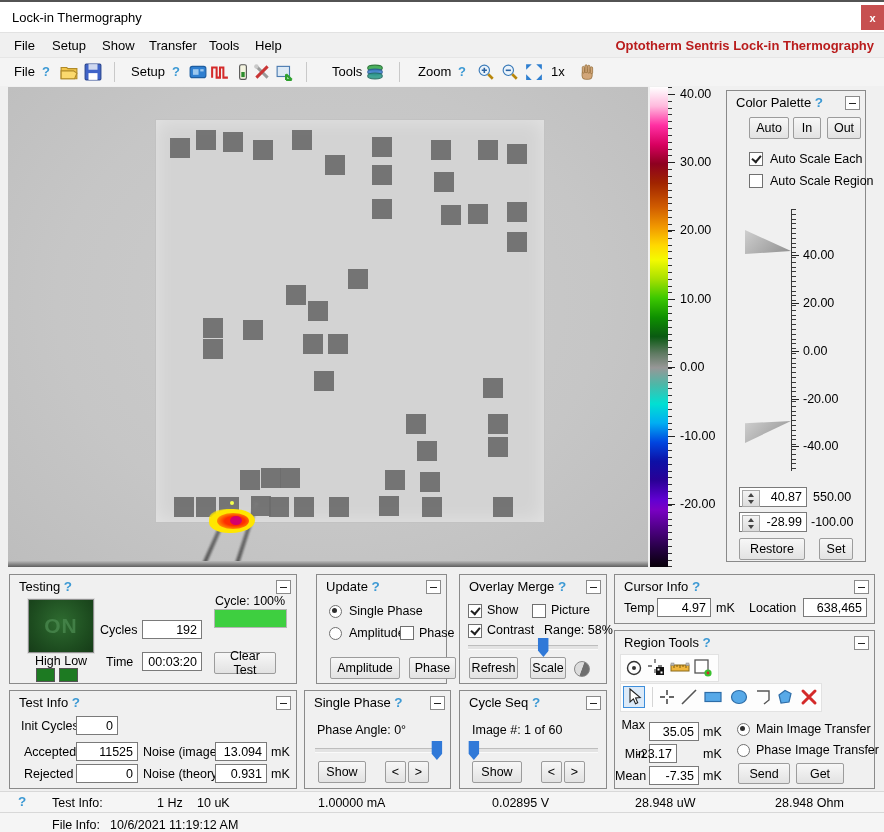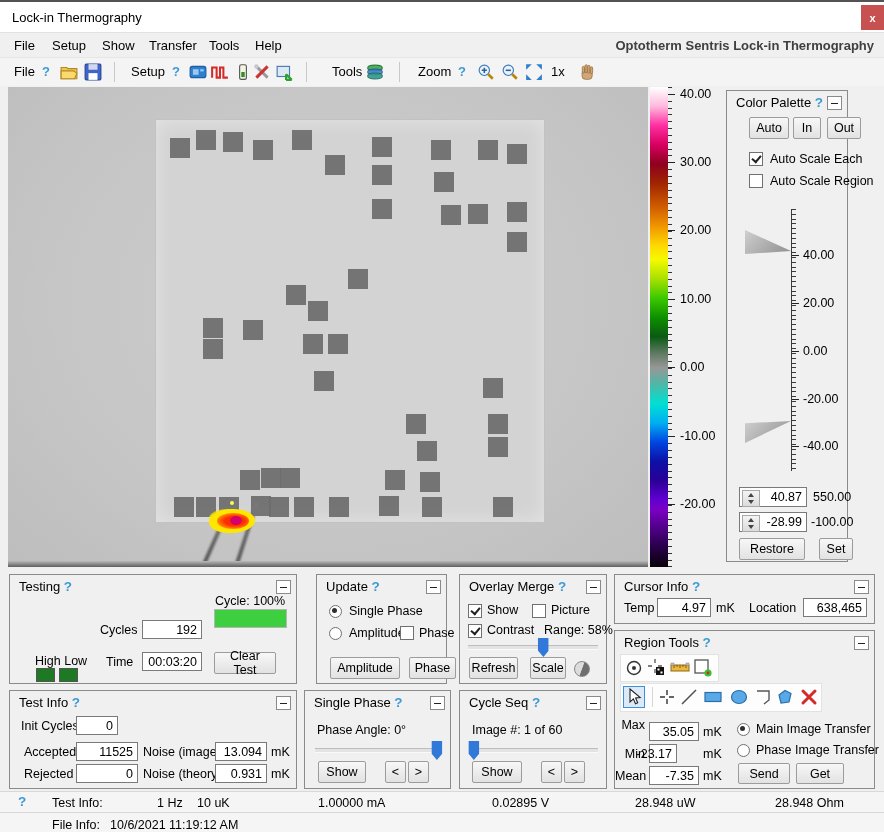--- a/index.html
+++ b/index.html
@@ -16,7 +16,7 @@
              color:#fff;font-size:11px;font-weight:bold;display:flex;align-items:center;justify-content:center;cursor:pointer;}
   .menubar{position:absolute;left:0;top:30px;width:884px;height:25px;background:#f0f0f0;border-top:1px solid #e2e2e2;}
   .menu-item{position:absolute;top:5px;font-size:13px;cursor:default;}
-  .brand{position:absolute;right:10px;top:5px;font-size:13px;font-weight:bold;color:#404040;}
+  .brand{position:absolute;right:10px;top:5px;font-size:13px;font-weight:bold;color:#b91c1c;}
   .toolbar{position:absolute;left:0;top:55px;width:884px;height:28px;background:#f4f4f4;border-top:1px solid #e6e6e6;}
   .tb-lbl{position:absolute;top:6px;font-size:13px;}
   .tb-ico{position:absolute;top:5px;width:18px;height:18px;}

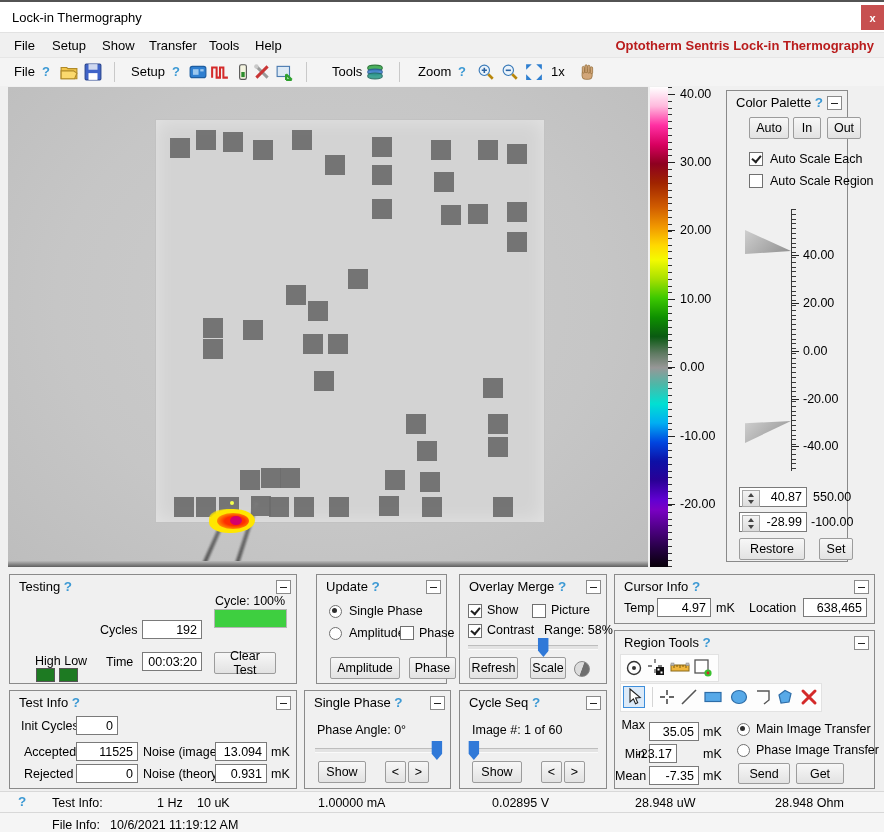--- a/index.html
+++ b/index.html
@@ -274,7 +274,7 @@
   <div class="cb-lab" style="top:427px">-10.00</div>
   <div class="cb-lab" style="top:495px">-20.00</div>
 
-  <div class="panel" style="left:726px;top:88px;width:122px;height:472px">
+  <div class="panel" style="left:726px;top:88px;width:140px;height:472px">
     <div class="ptitle"><span>Color Palette</span> <span class="help">?</span></div>
     <div class="minbox">
         <i></i>

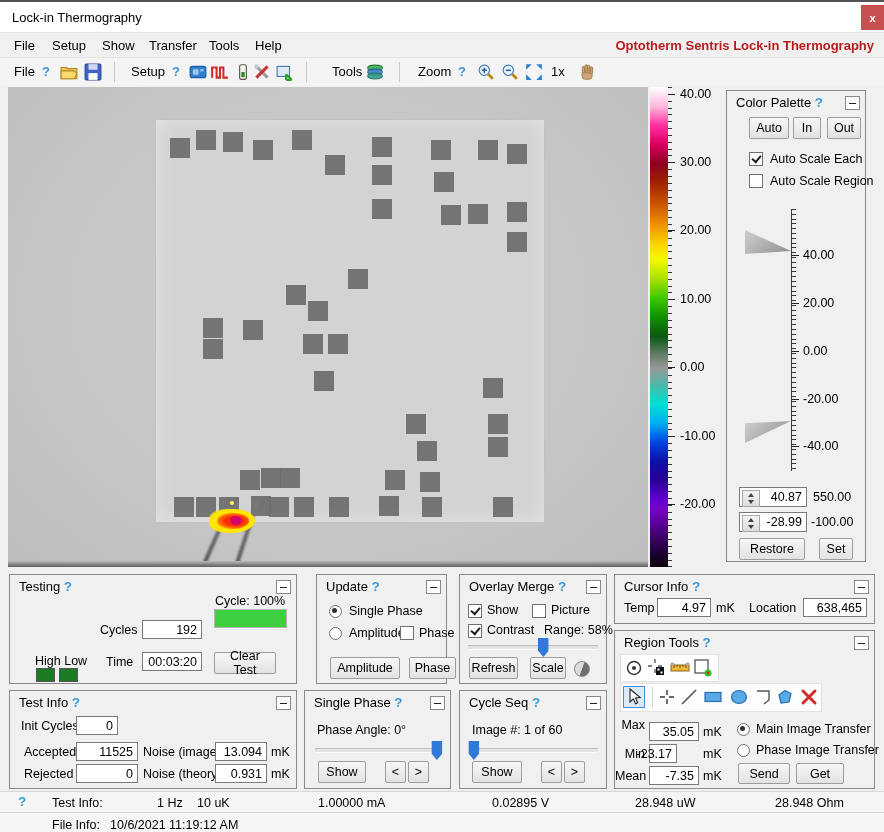--- a/index.html
+++ b/index.html
@@ -325,6 +325,9 @@
     <div class="minbox">
         <i></i>
       </div>
+    <div class="on-btn" style="left:18px;top:24px;width:64px;height:52px">
+        <span>ON</span>
+      </div>
     <div class="lbl" style="left:25px;top:79px">High Low</div>
     <div class="hl-sq" style="left:26px;top:93px"></div>
     <div class="hl-sq" style="left:49px;top:93px"></div>

